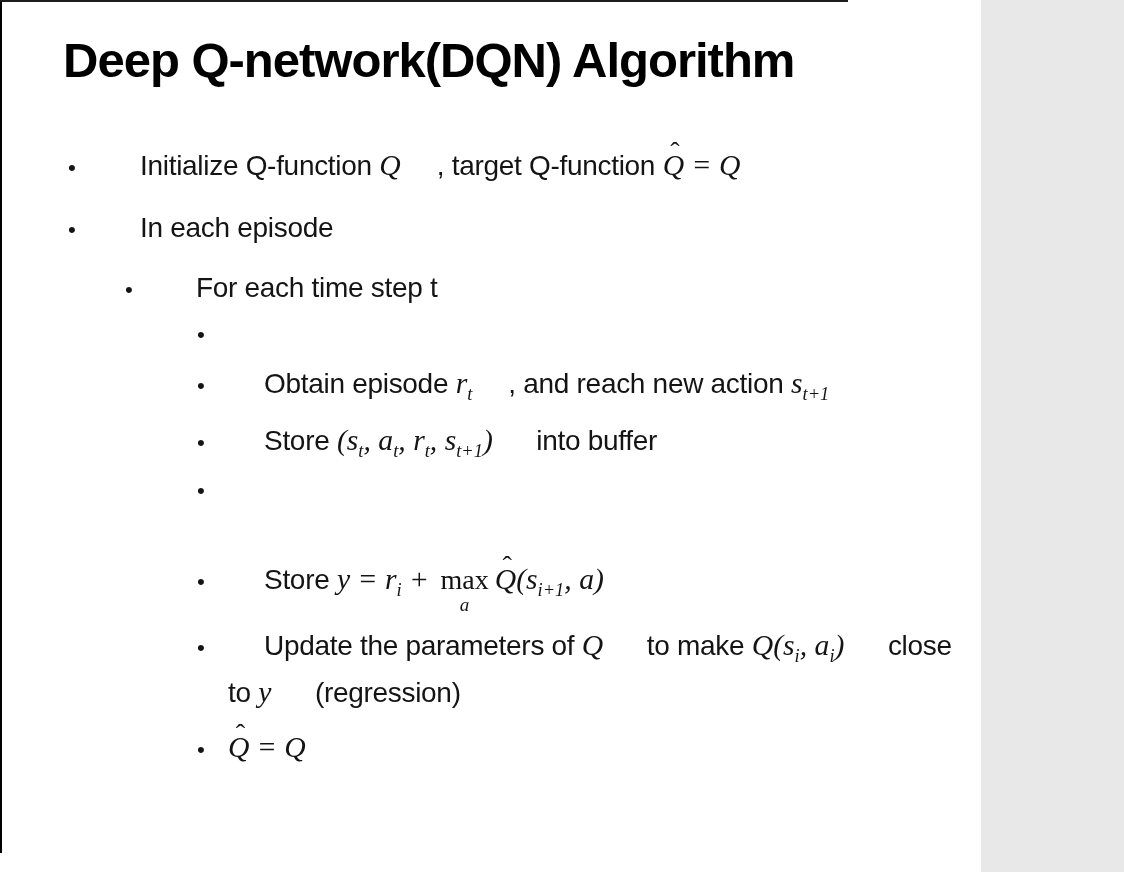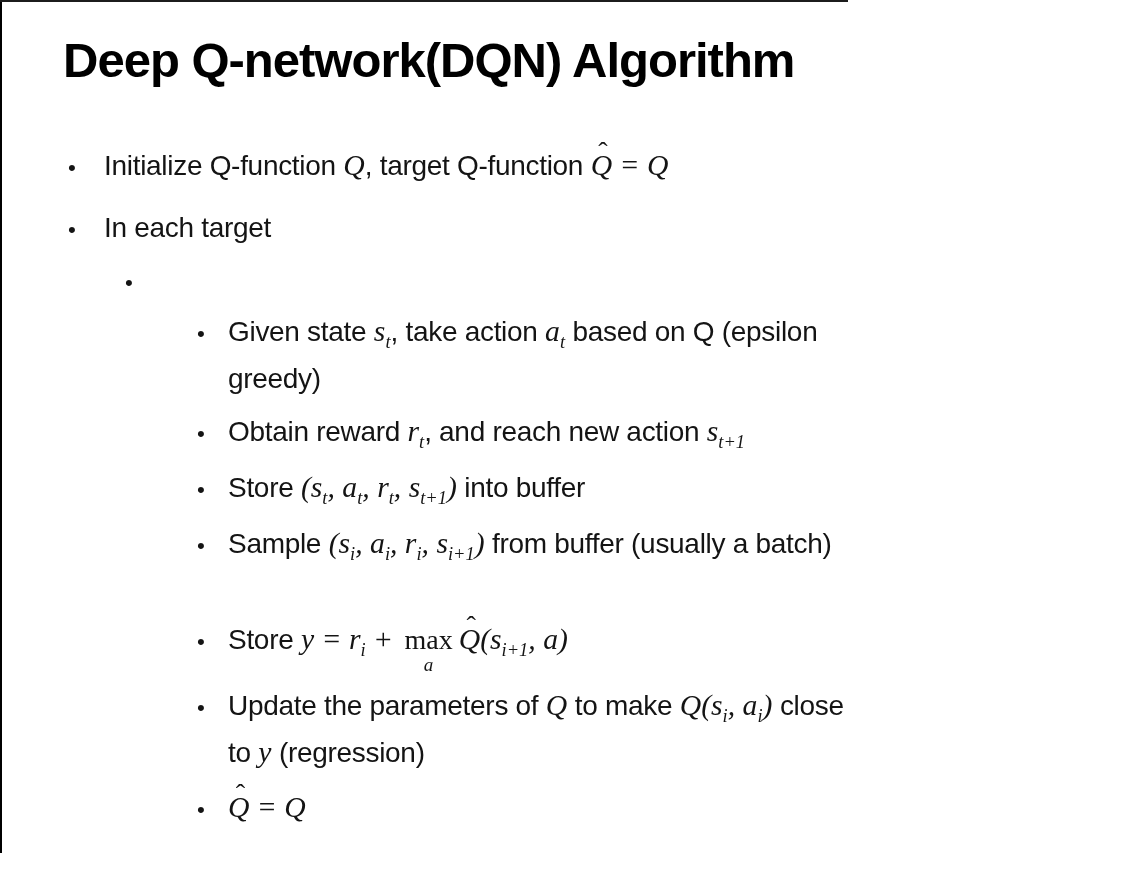--- a/index.html
+++ b/index.html
@@ -5,7 +5,7 @@
   html,body{margin:0;padding:0;background:#e8e8e8;}
   .page{
     position:relative;
-    width:1124px;height:872px;
+    width:981px;height:872px;
     background:#ffffff;
     overflow:hidden;
     font-family:"Liberation Sans", sans-serif;

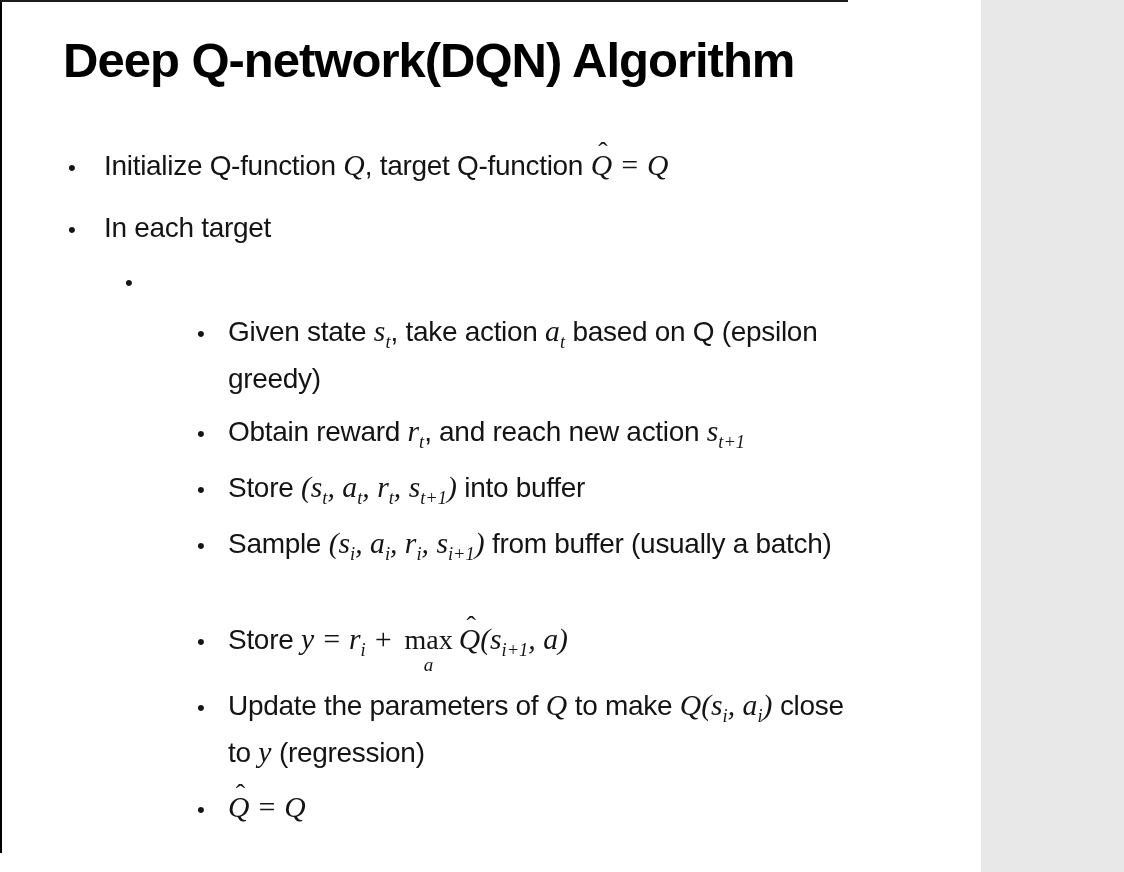--- a/index.html
+++ b/index.html
@@ -34,7 +34,7 @@
   .lvl2 .bullet{width:35px;}
   .lvl3 .bullet{width:31px;}
   .line{display:inline-block;}
-  .t{letter-spacing:-0.3px;}
+  .t{letter-spacing:-0.3px;margin-left:36px;}
   .m{
     font-family:"Liberation Serif", serif;
     font-style:italic;

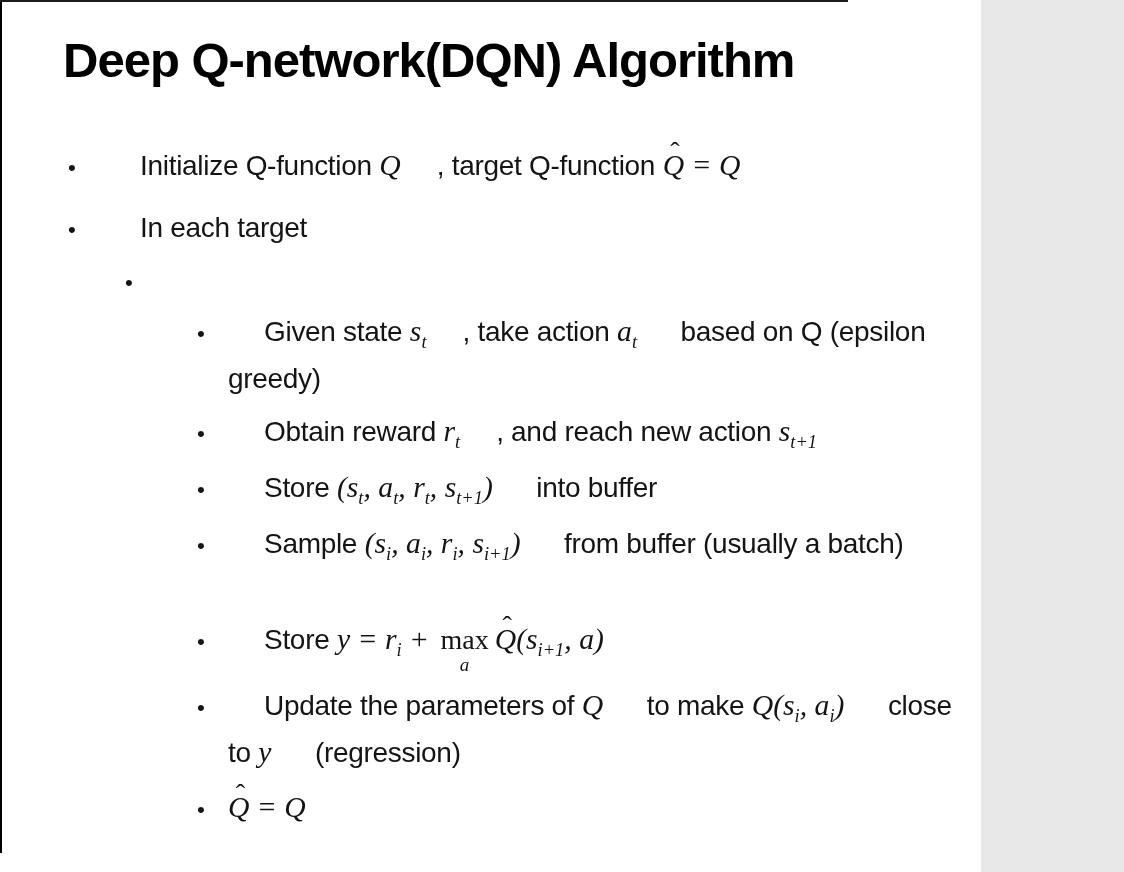--- a/index.html
+++ b/index.html
@@ -77,7 +77,7 @@
       </div>
       <div class="row lvl1">
         <span class="bullet">•</span>
-        <span class="line"><span class="t">In each target</span></span>
+        <span class="line"><span class="t">In each episode</span></span>
       </div>
       <div class="row lvl2">
         <span class="bullet">•</span>

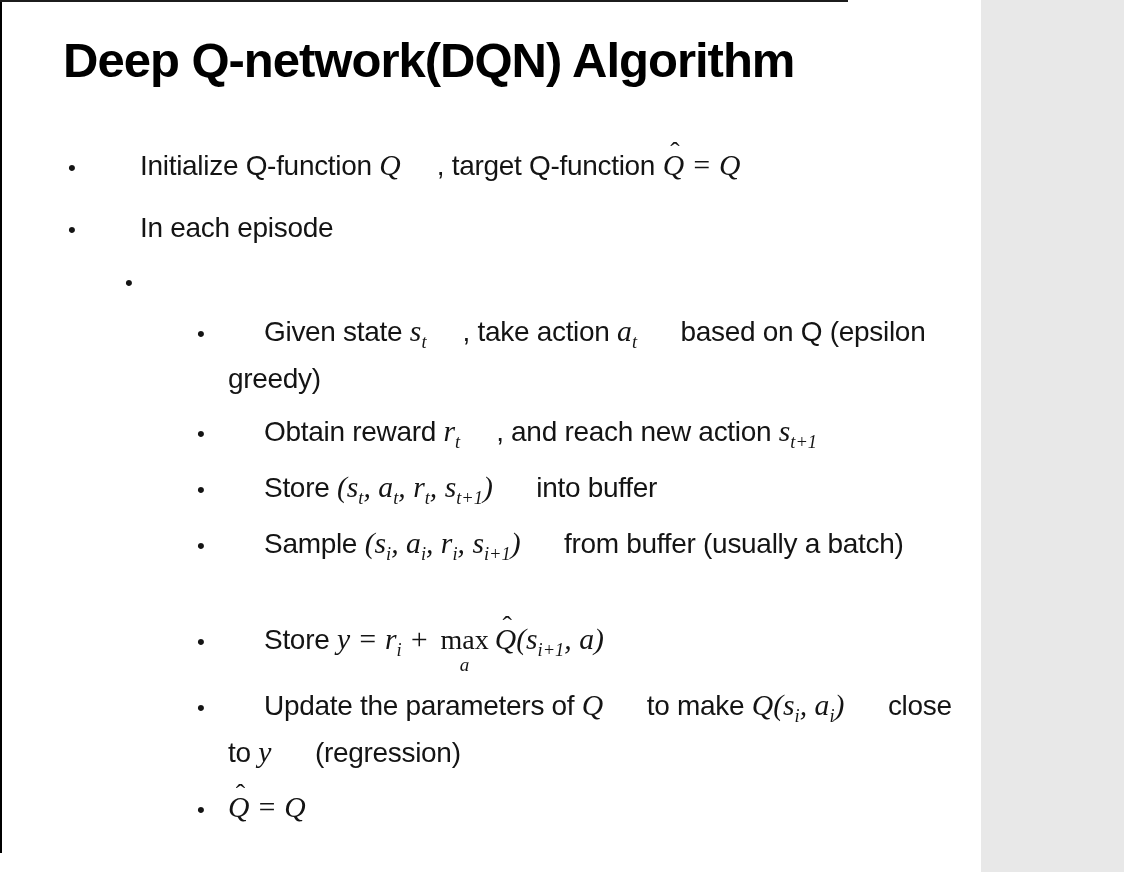--- a/index.html
+++ b/index.html
@@ -81,6 +81,7 @@
       </div>
       <div class="row lvl2">
         <span class="bullet">•</span>
+        <span class="line"><span class="t">For each time step t</span></span>
       </div>
       <div class="row lvl3">
         <span class="bullet">•</span>

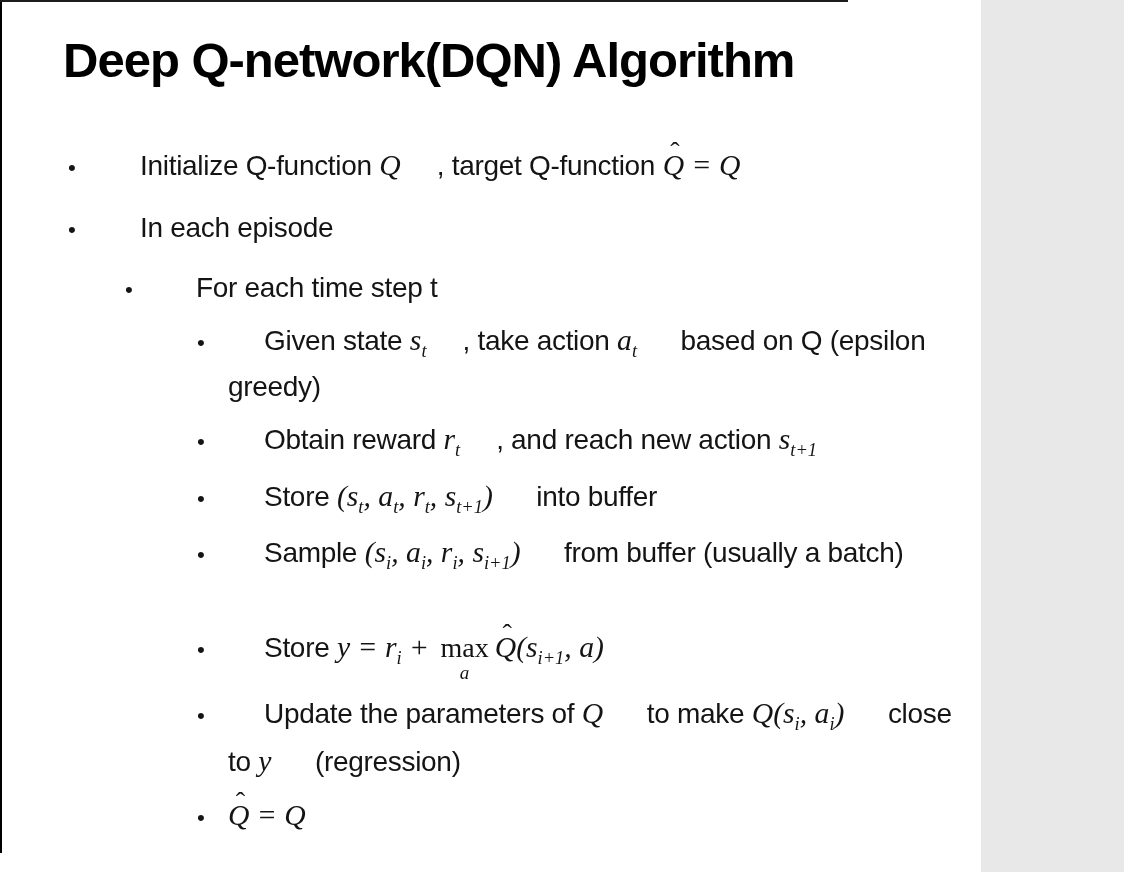--- a/index.html
+++ b/index.html
@@ -85,7 +85,6 @@
       </div>
       <div class="row lvl3">
         <span class="bullet">•</span>
-        <span class="line"><span class="t">Given state </span><span class="m">s<sub>t</sub></span><span class="t">, take action </span><span class="m">a<sub>t</sub></span><span class="t"> based on Q (epsilon<br>greedy)</span></span>
       </div>
       <div class="row lvl3">
         <span class="bullet">•</span>

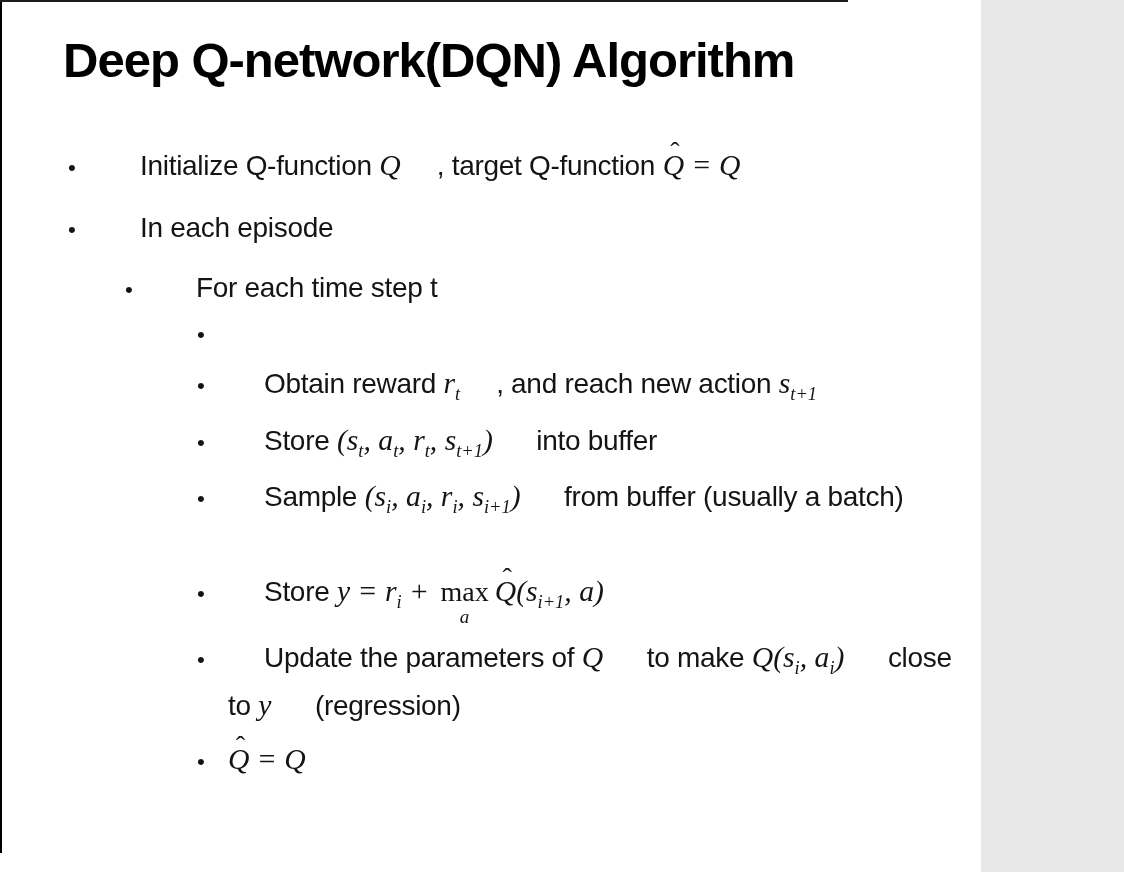--- a/index.html
+++ b/index.html
@@ -88,7 +88,7 @@
       </div>
       <div class="row lvl3">
         <span class="bullet">•</span>
-        <span class="line"><span class="t">Obtain reward </span><span class="m">r<sub>t</sub></span><span class="t">, and reach new action </span><span class="m">s<sub>t+1</sub></span></span>
+        <span class="line"><span class="t">Obtain episode </span><span class="m">r<sub>t</sub></span><span class="t">, and reach new action </span><span class="m">s<sub>t+1</sub></span></span>
       </div>
       <div class="row lvl3">
         <span class="bullet">•</span>

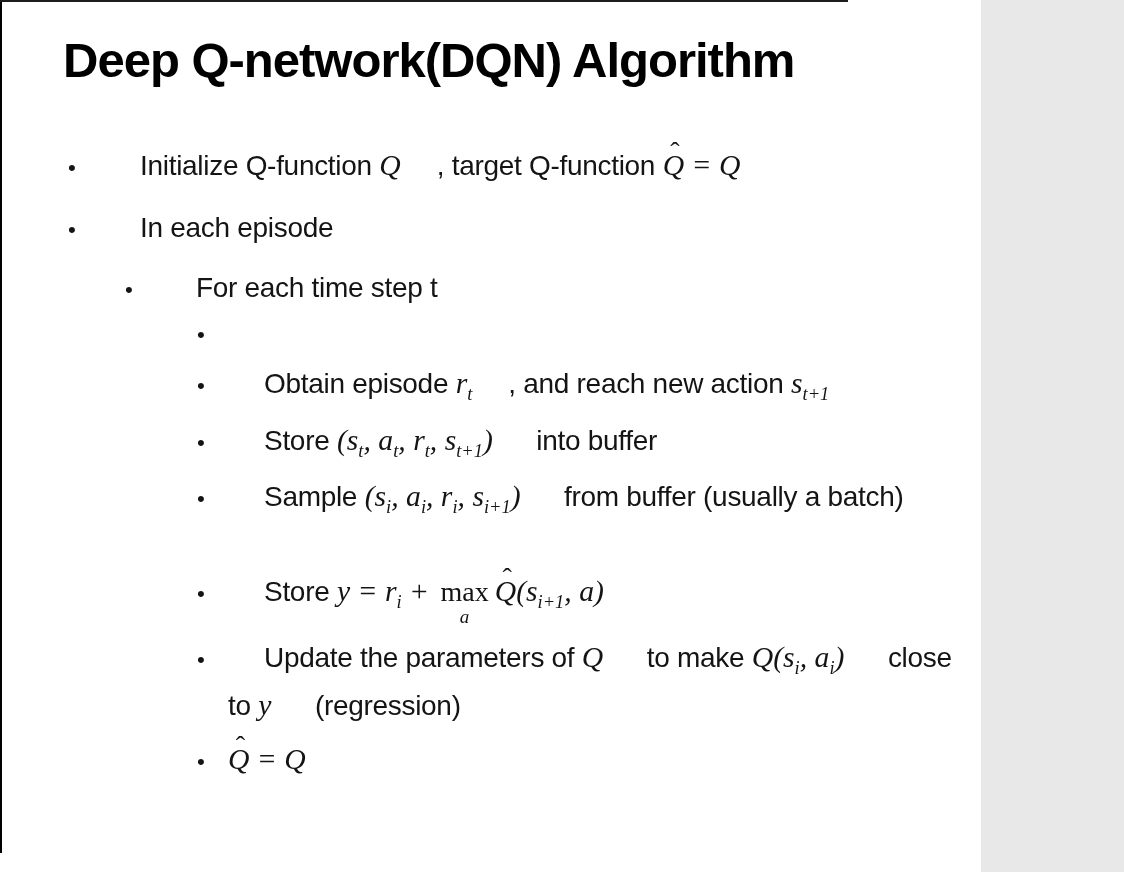--- a/index.html
+++ b/index.html
@@ -96,7 +96,6 @@
       </div>
       <div class="row lvl3">
         <span class="bullet">•</span>
-        <span class="line"><span class="t">Sample </span><span class="m">(</span><span class="m">s<sub>i</sub></span><span class="m">, </span><span class="m">a<sub>i</sub></span><span class="m">, </span><span class="m">r<sub>i</sub></span><span class="m">, </span><span class="m">s<sub>i+1</sub></span><span class="m">)</span><span class="t"> from buffer (usually a batch)</span></span>
       </div>
       <div class="row lvl3">
         <span class="bullet">•</span>

